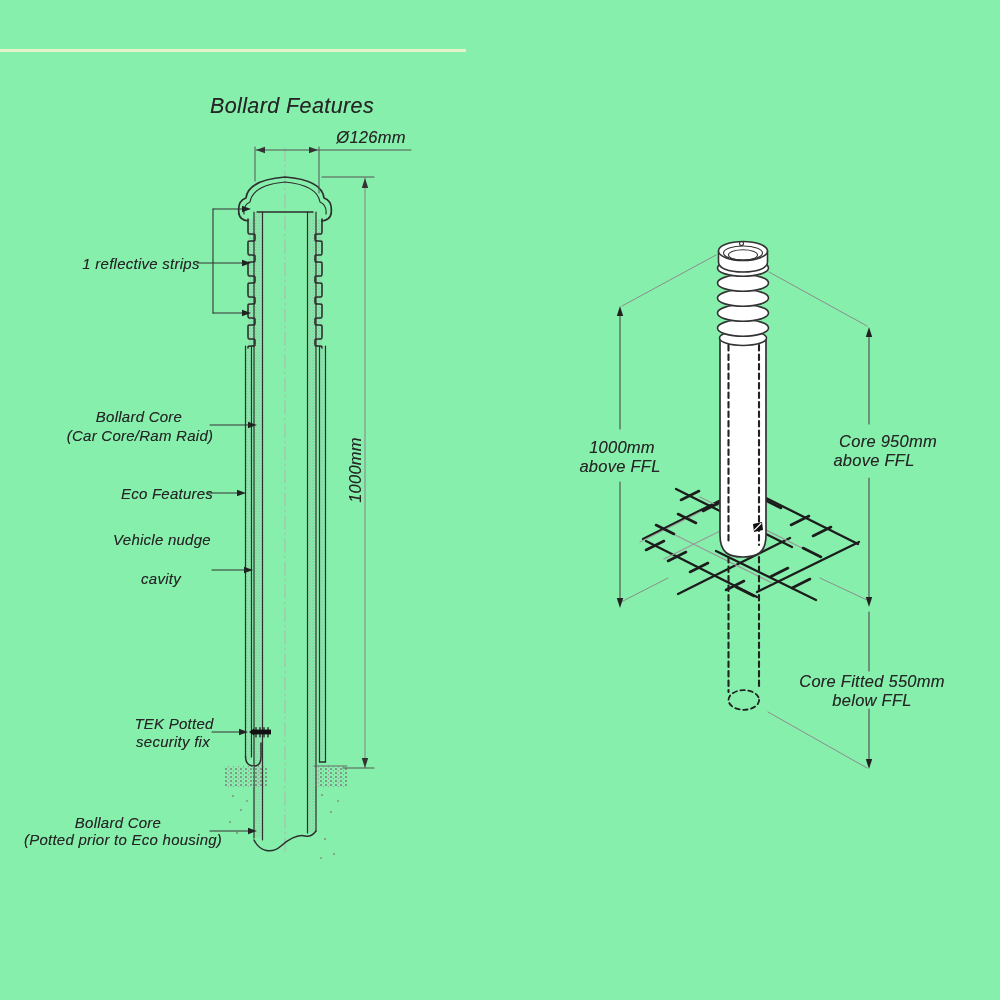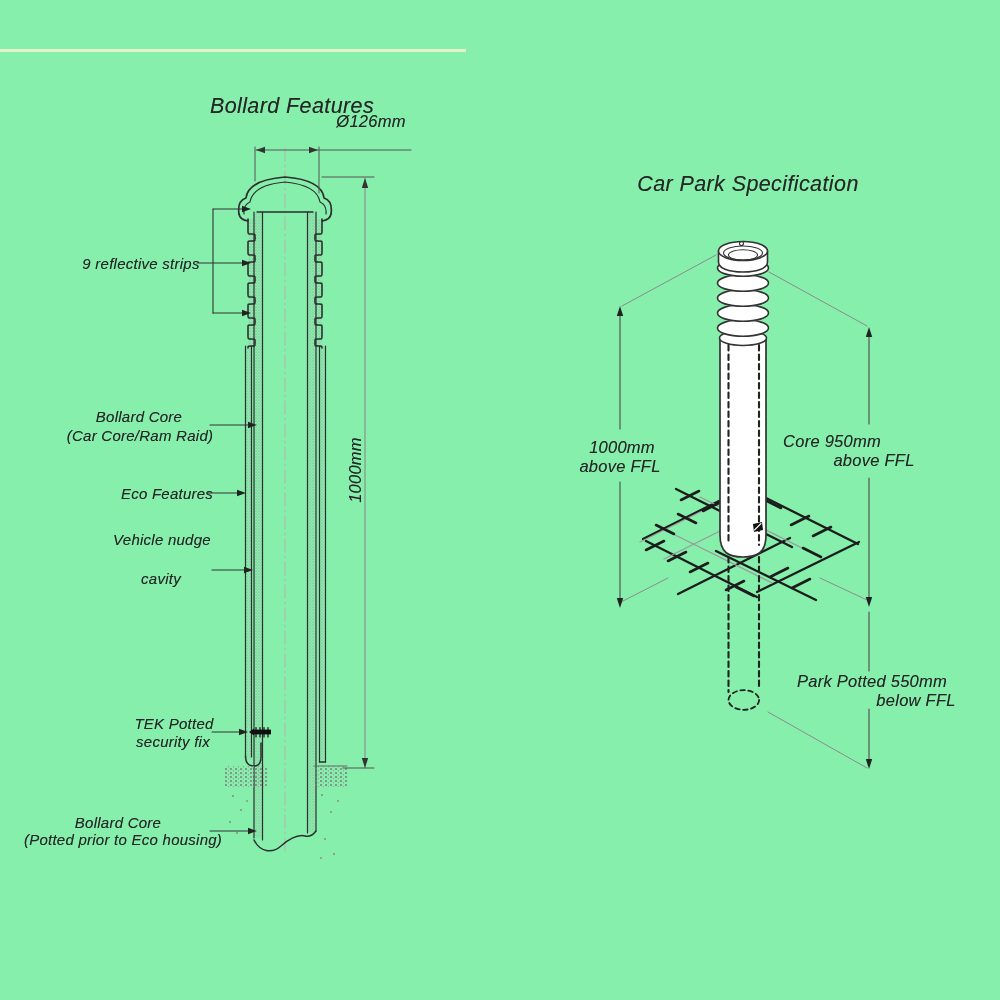--- a/index.html
+++ b/index.html
@@ -243,7 +243,7 @@
 
   <div class="lbl title" style="left:292px;top:106px">Bollard Features</div>
 
-  <div class="lbl dimtxt" style="left:371px;top:121px">Ø126mm</div>
+  <div class="lbl dimtxt" style="left:371px;top:137px">Ø126mm</div>
 
   <div class="lbl dimtxt rot" style="left:355px;top:470px">1000mm</div>
 

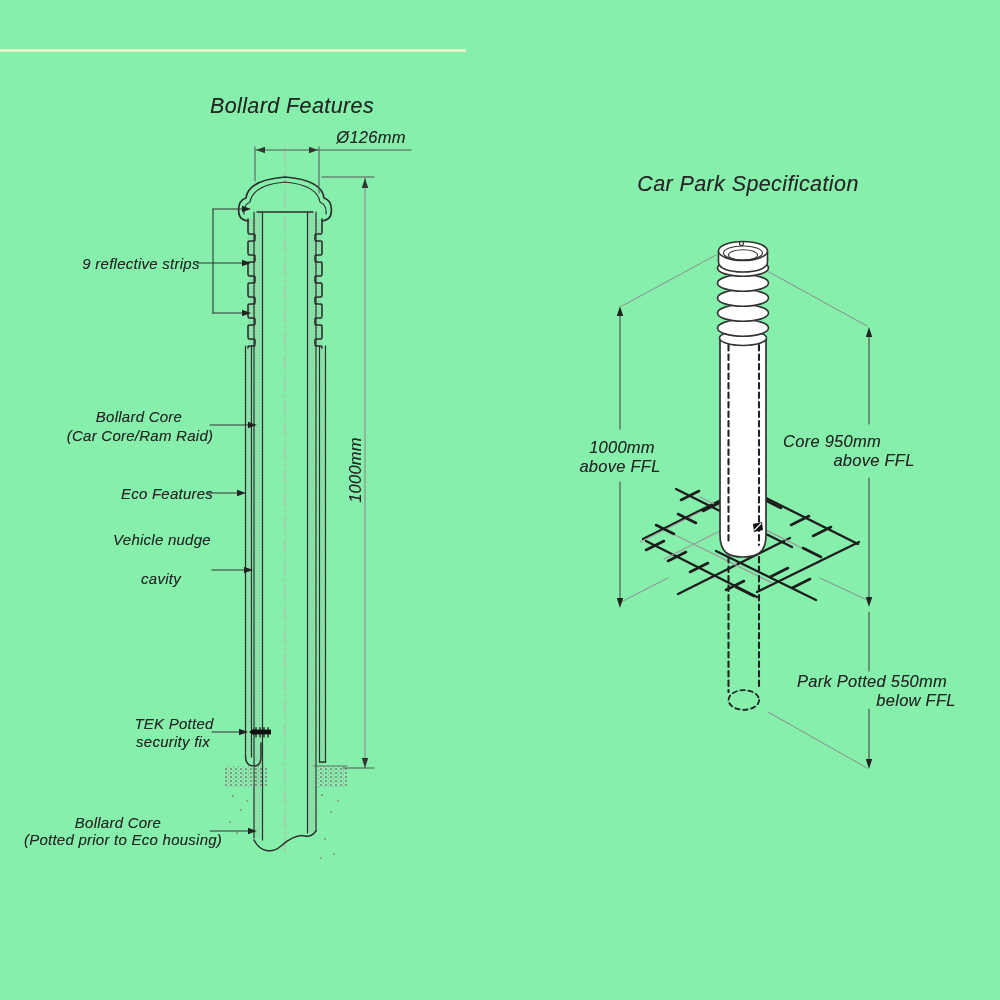--- a/index.html
+++ b/index.html
@@ -263,7 +263,6 @@
   <div class="lbl" style="left:118px;top:822px">Bollard Core</div>
   <div class="lbl" style="left:123px;top:839px">(Potted prior to Eco housing)</div>
 
-  <div class="lbl title" style="left:748px;top:184px">Car Park Specification</div>
 
   <div class="lbl dimtxt" style="left:622px;top:447px">1000mm</div>
   <div class="lbl dimtxt" style="left:620px;top:466px">above FFL</div>

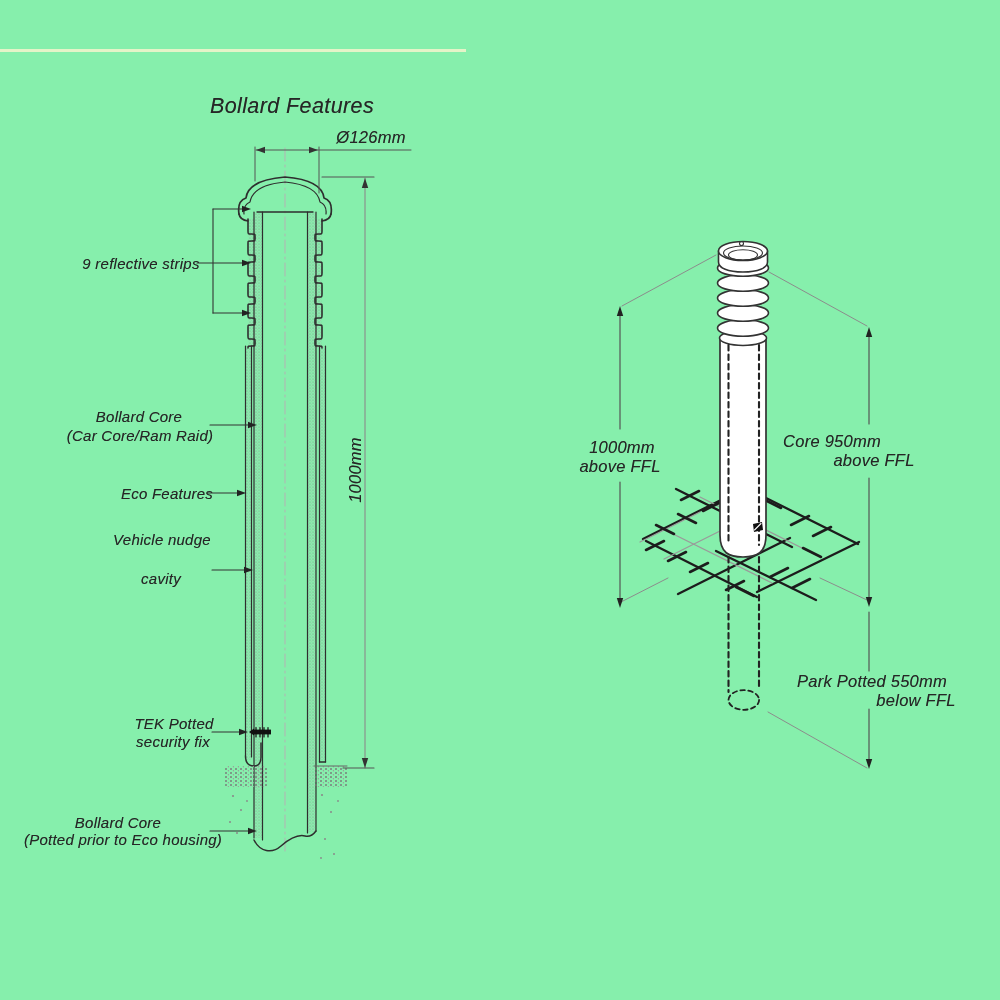--- a/index.html
+++ b/index.html
@@ -247,7 +247,7 @@
 
   <div class="lbl dimtxt rot" style="left:355px;top:470px">1000mm</div>
 
-  <div class="lbl" style="left:141px;top:263px">9 reflective strips</div>
+  <div class="lbl" style="left:141px;top:263px">1 reflective strips</div>
 
   <div class="lbl" style="left:139px;top:416px">Bollard Core</div>
   <div class="lbl" style="left:140px;top:435px">(Car Core/Ram Raid)</div>

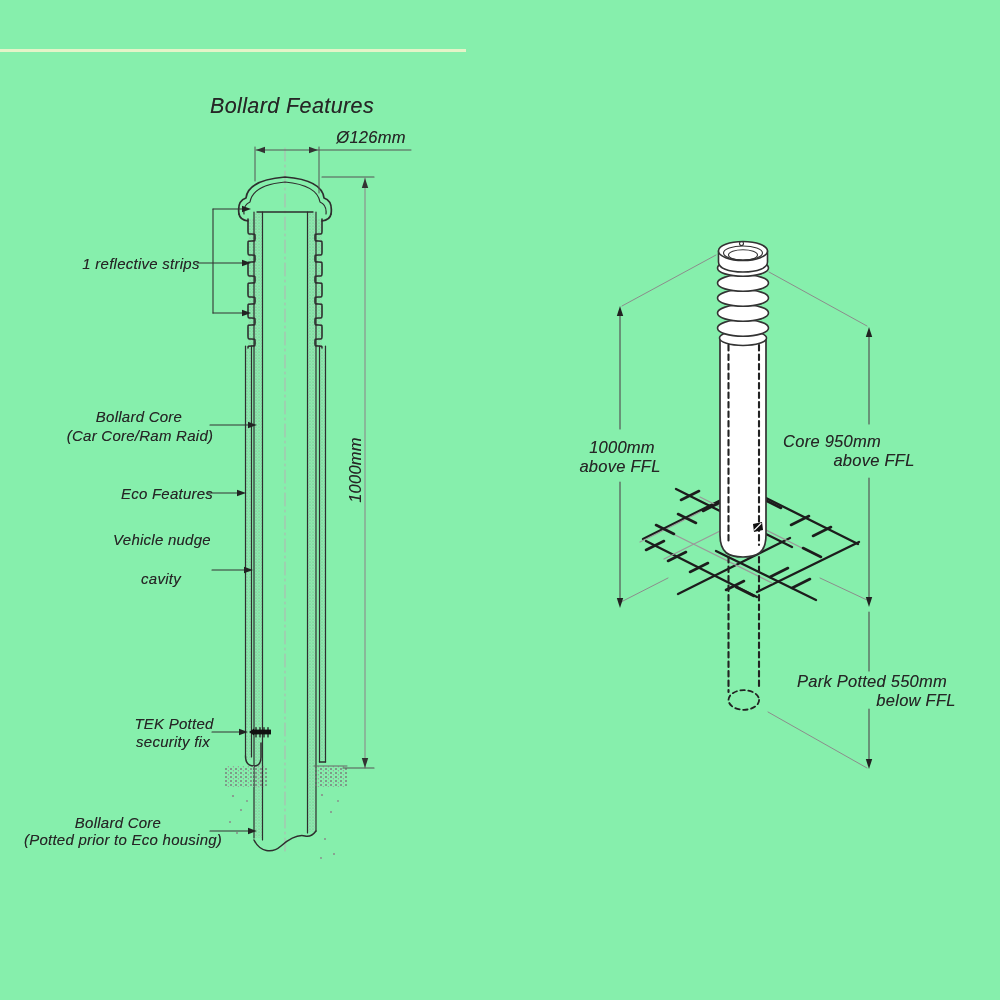--- a/index.html
+++ b/index.html
@@ -267,7 +267,7 @@
   <div class="lbl dimtxt" style="left:622px;top:447px">1000mm</div>
   <div class="lbl dimtxt" style="left:620px;top:466px">above FFL</div>
 
-  <div class="lbl dimtxt" style="left:832px;top:441px">Core 950mm</div>
+  <div class="lbl dimtxt" style="left:888px;top:441px">Core 950mm</div>
   <div class="lbl dimtxt" style="left:874px;top:460px">above FFL</div>
 
   <div class="lbl dimtxt" style="left:872px;top:681px">Park Potted 550mm</div>

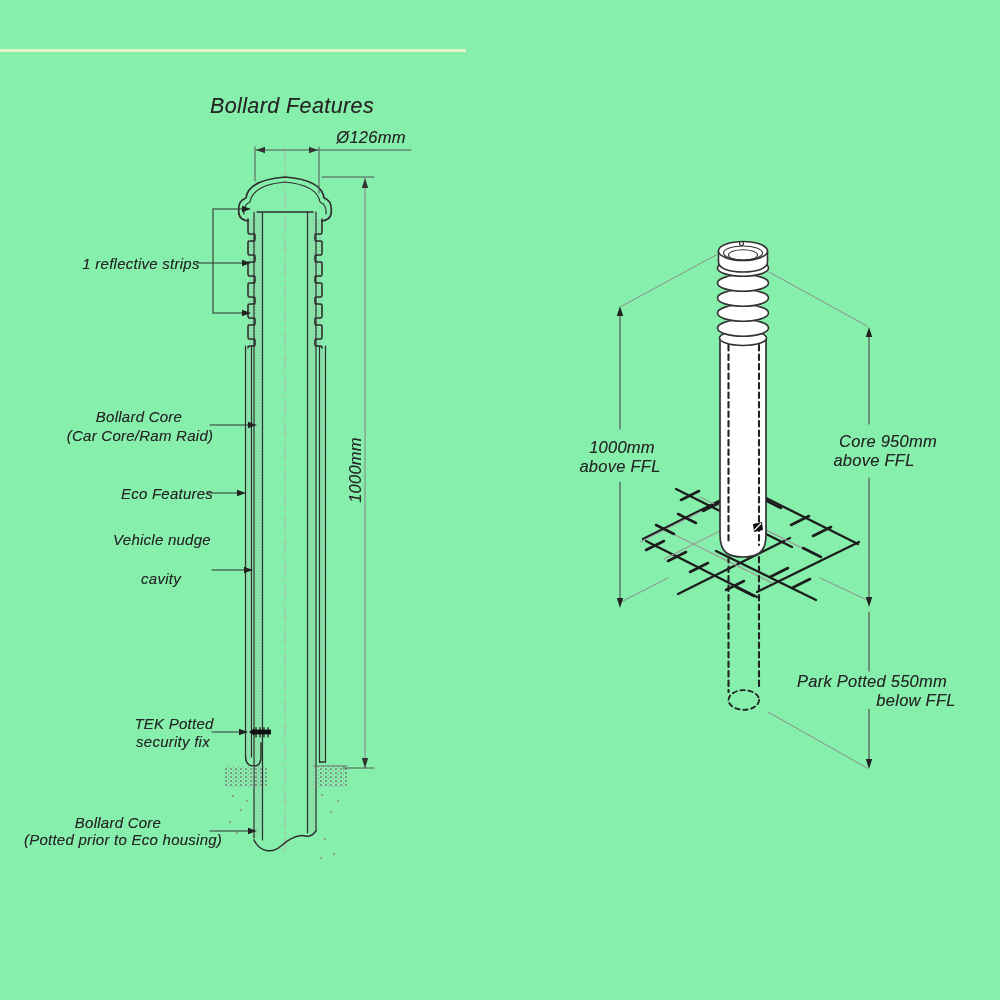--- a/index.html
+++ b/index.html
@@ -270,7 +270,7 @@
   <div class="lbl dimtxt" style="left:888px;top:441px">Core 950mm</div>
   <div class="lbl dimtxt" style="left:874px;top:460px">above FFL</div>
 
-  <div class="lbl dimtxt" style="left:872px;top:681px">Park Potted 550mm</div>
+  <div class="lbl dimtxt" style="left:872px;top:681px">Core Fitted 550mm</div>
   <div class="lbl dimtxt" style="left:916px;top:700px">below  FFL</div>
 
 </div>

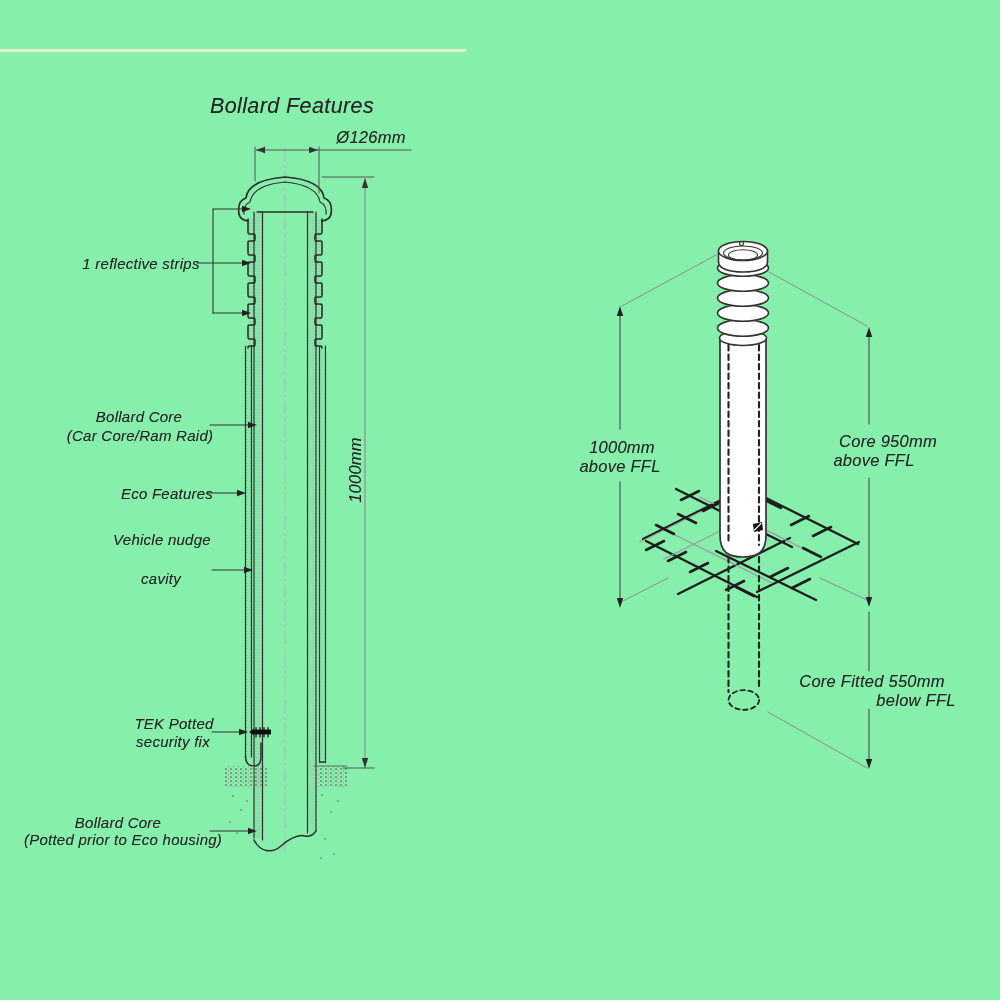--- a/index.html
+++ b/index.html
@@ -271,7 +271,7 @@
   <div class="lbl dimtxt" style="left:874px;top:460px">above FFL</div>
 
   <div class="lbl dimtxt" style="left:872px;top:681px">Core Fitted 550mm</div>
-  <div class="lbl dimtxt" style="left:916px;top:700px">below  FFL</div>
+  <div class="lbl dimtxt" style="left:872px;top:700px">below  FFL</div>
 
 </div>
 

